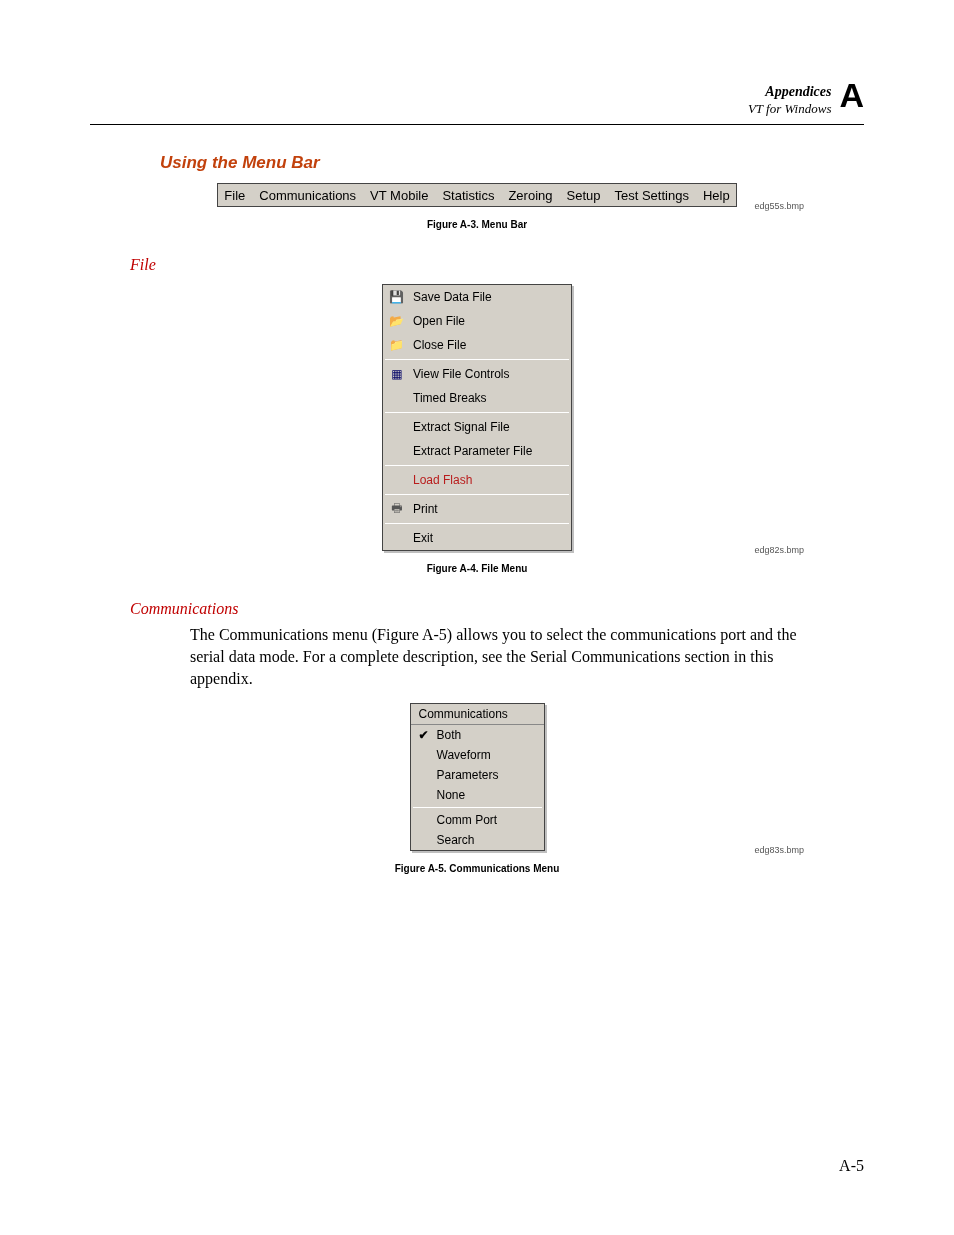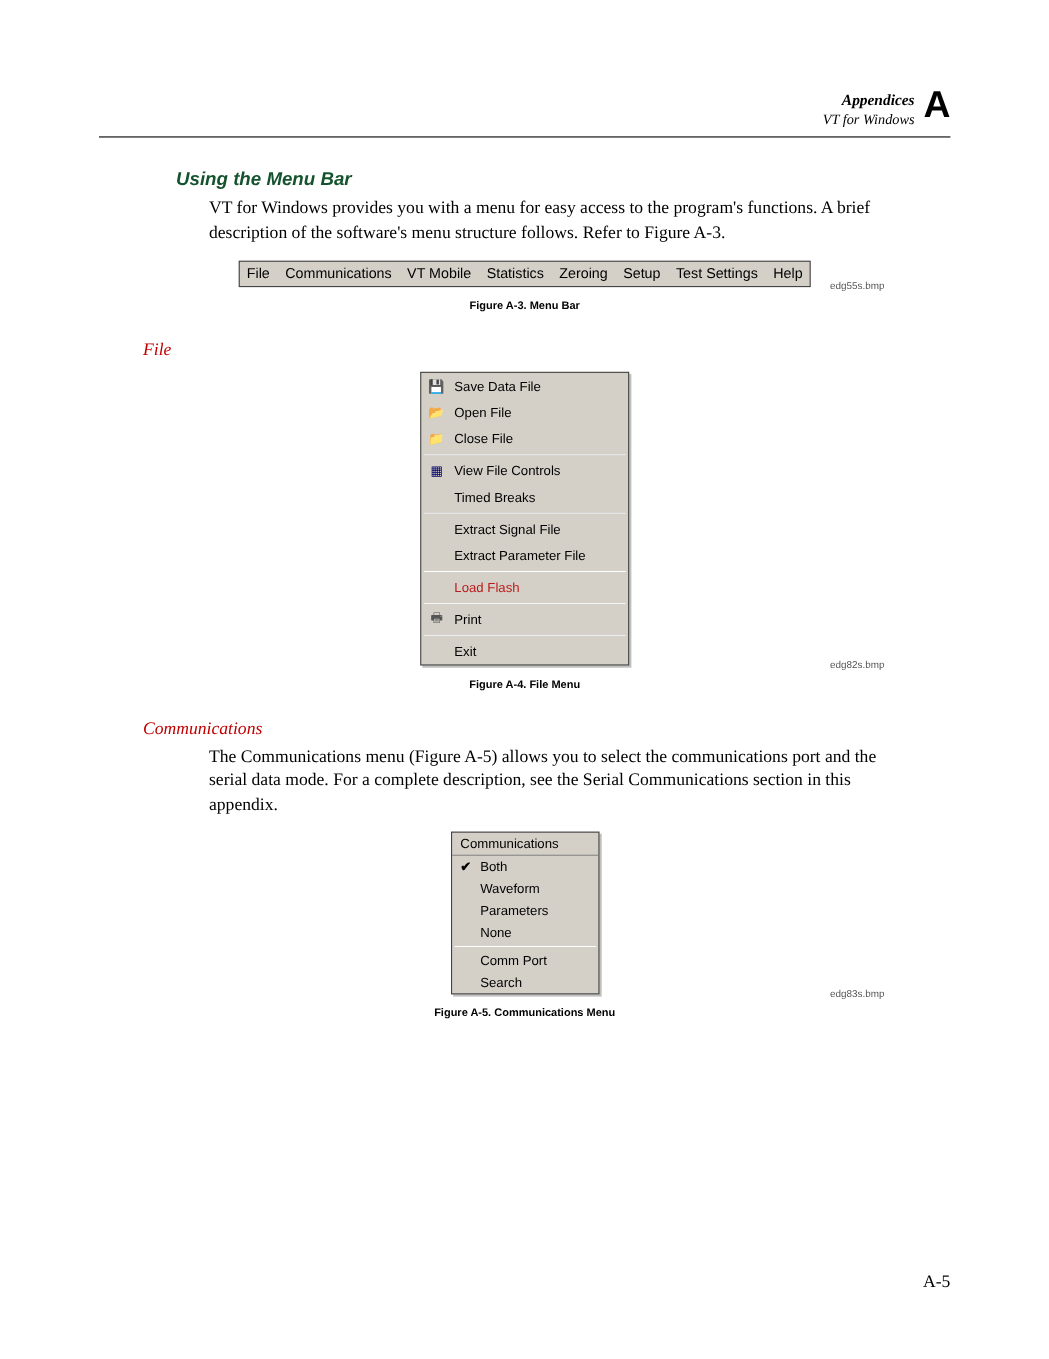--- a/index.html
+++ b/index.html
@@ -39,7 +39,7 @@
   }
   .section-title {
     font-family: Arial, Helvetica, sans-serif;
-    color: #14532d;
+    color: #c2410c;
     font-weight: bold;
     font-style: italic;
     font-size: 17px;

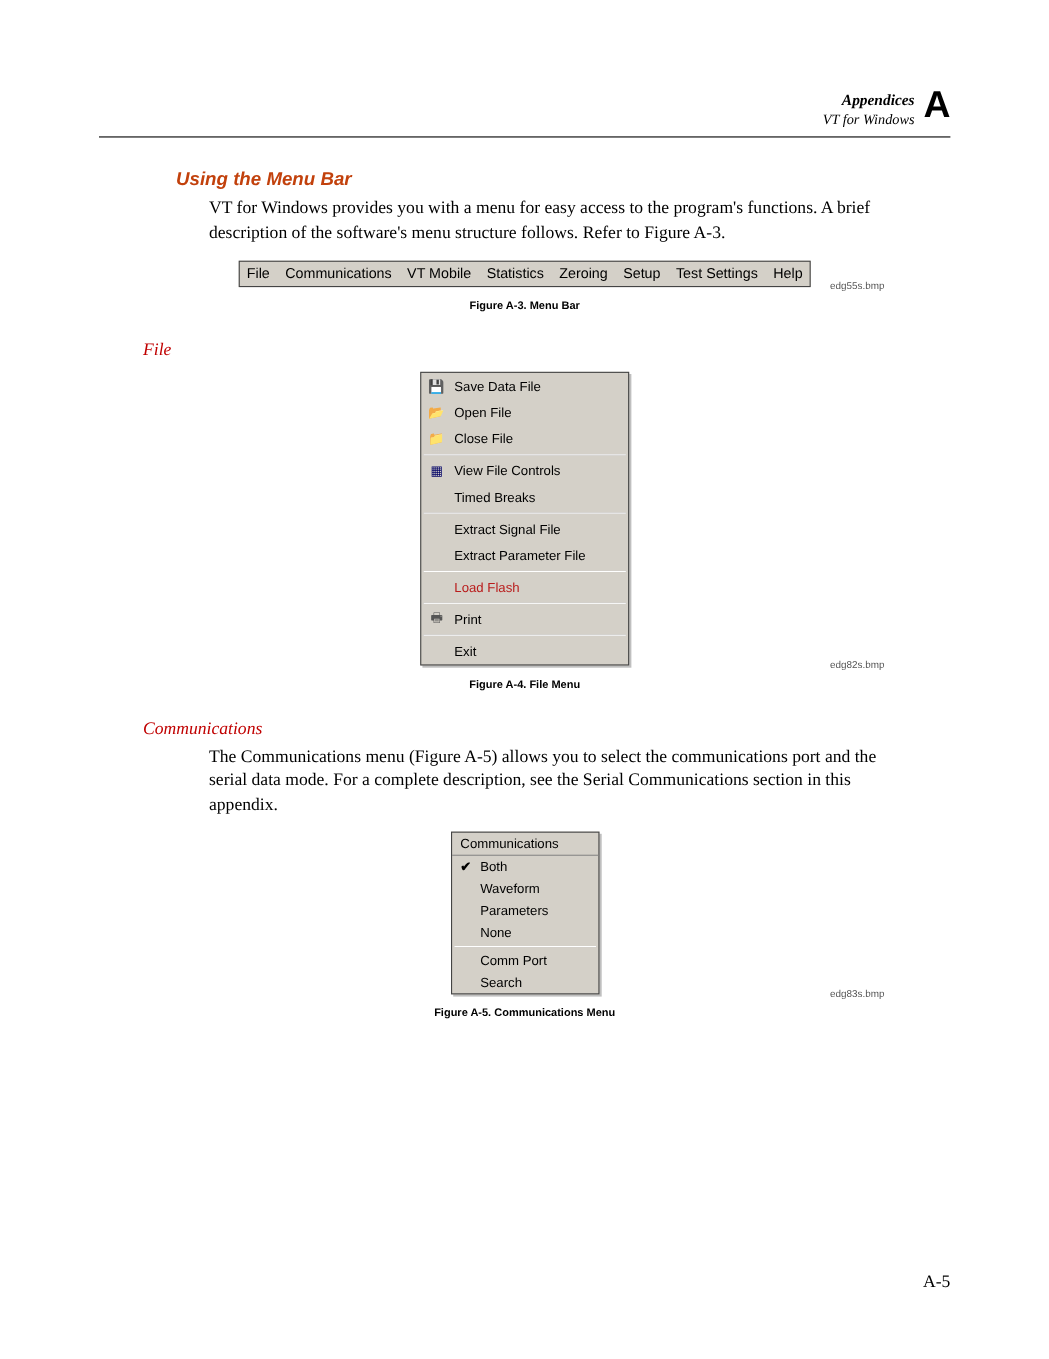--- a/index.html
+++ b/index.html
@@ -168,7 +168,6 @@
   </div>
 
   <div class="section-title">Using the Menu Bar</div>
-  <p class="body-text">VT for Windows provides you with a menu for easy access to the program's functions. A brief description of the software's menu structure follows. Refer to Figure A-3.</p>
 
   <div class="figure-wrap">
     <div class="menubar">

